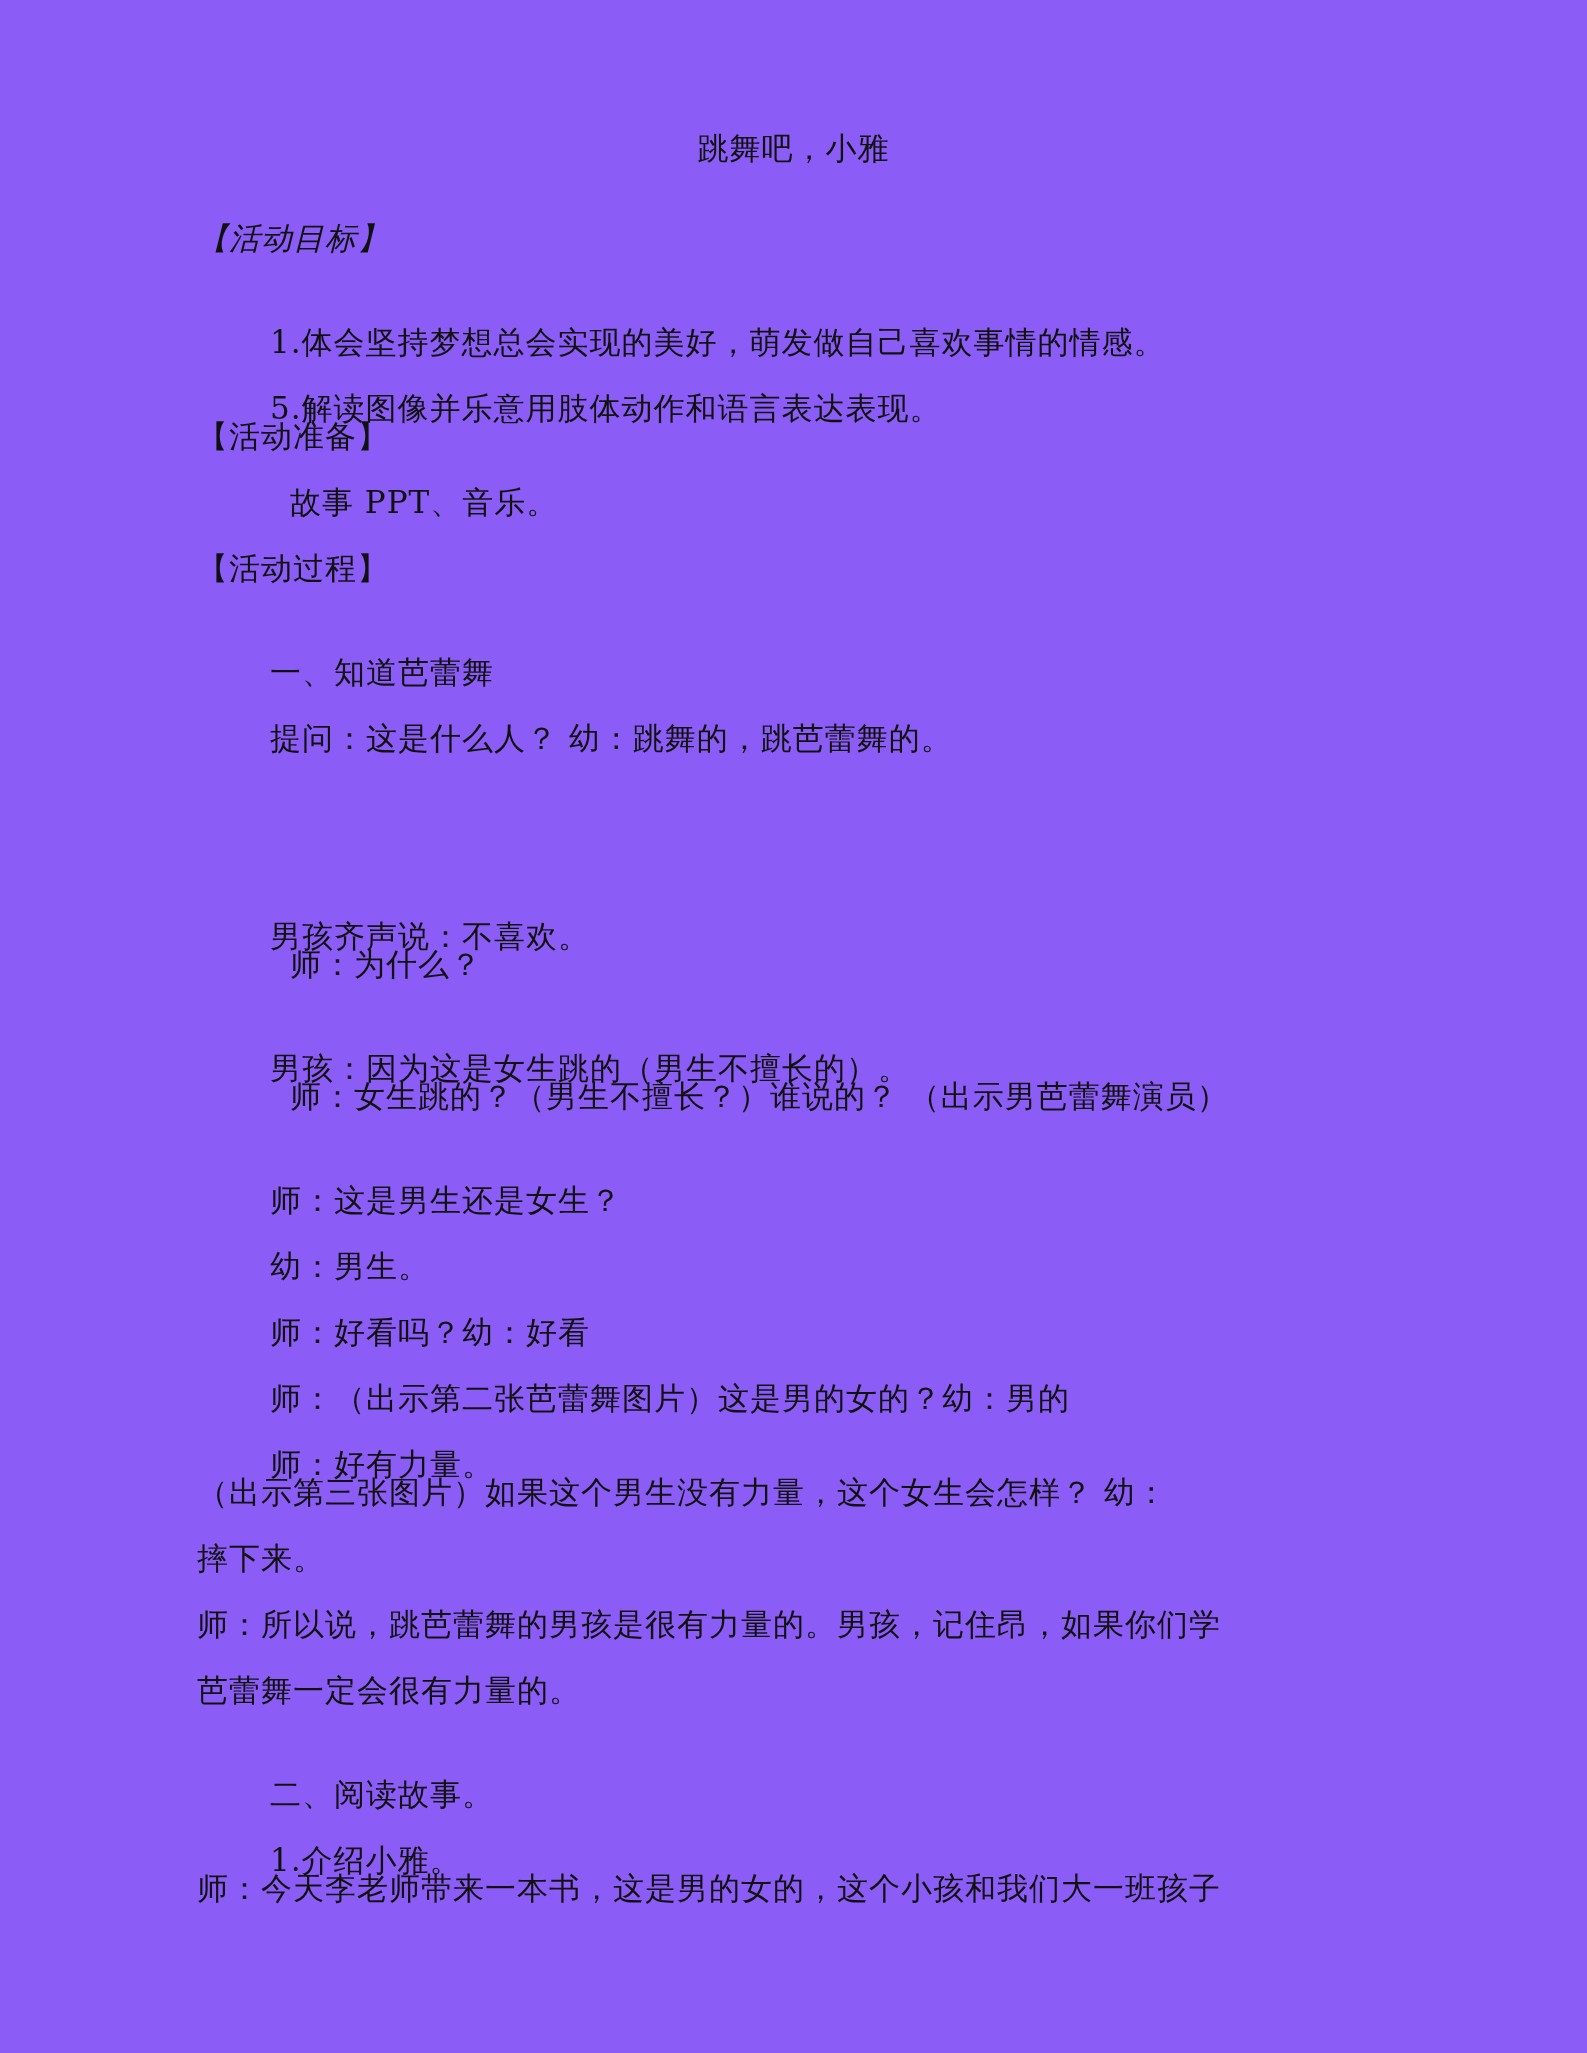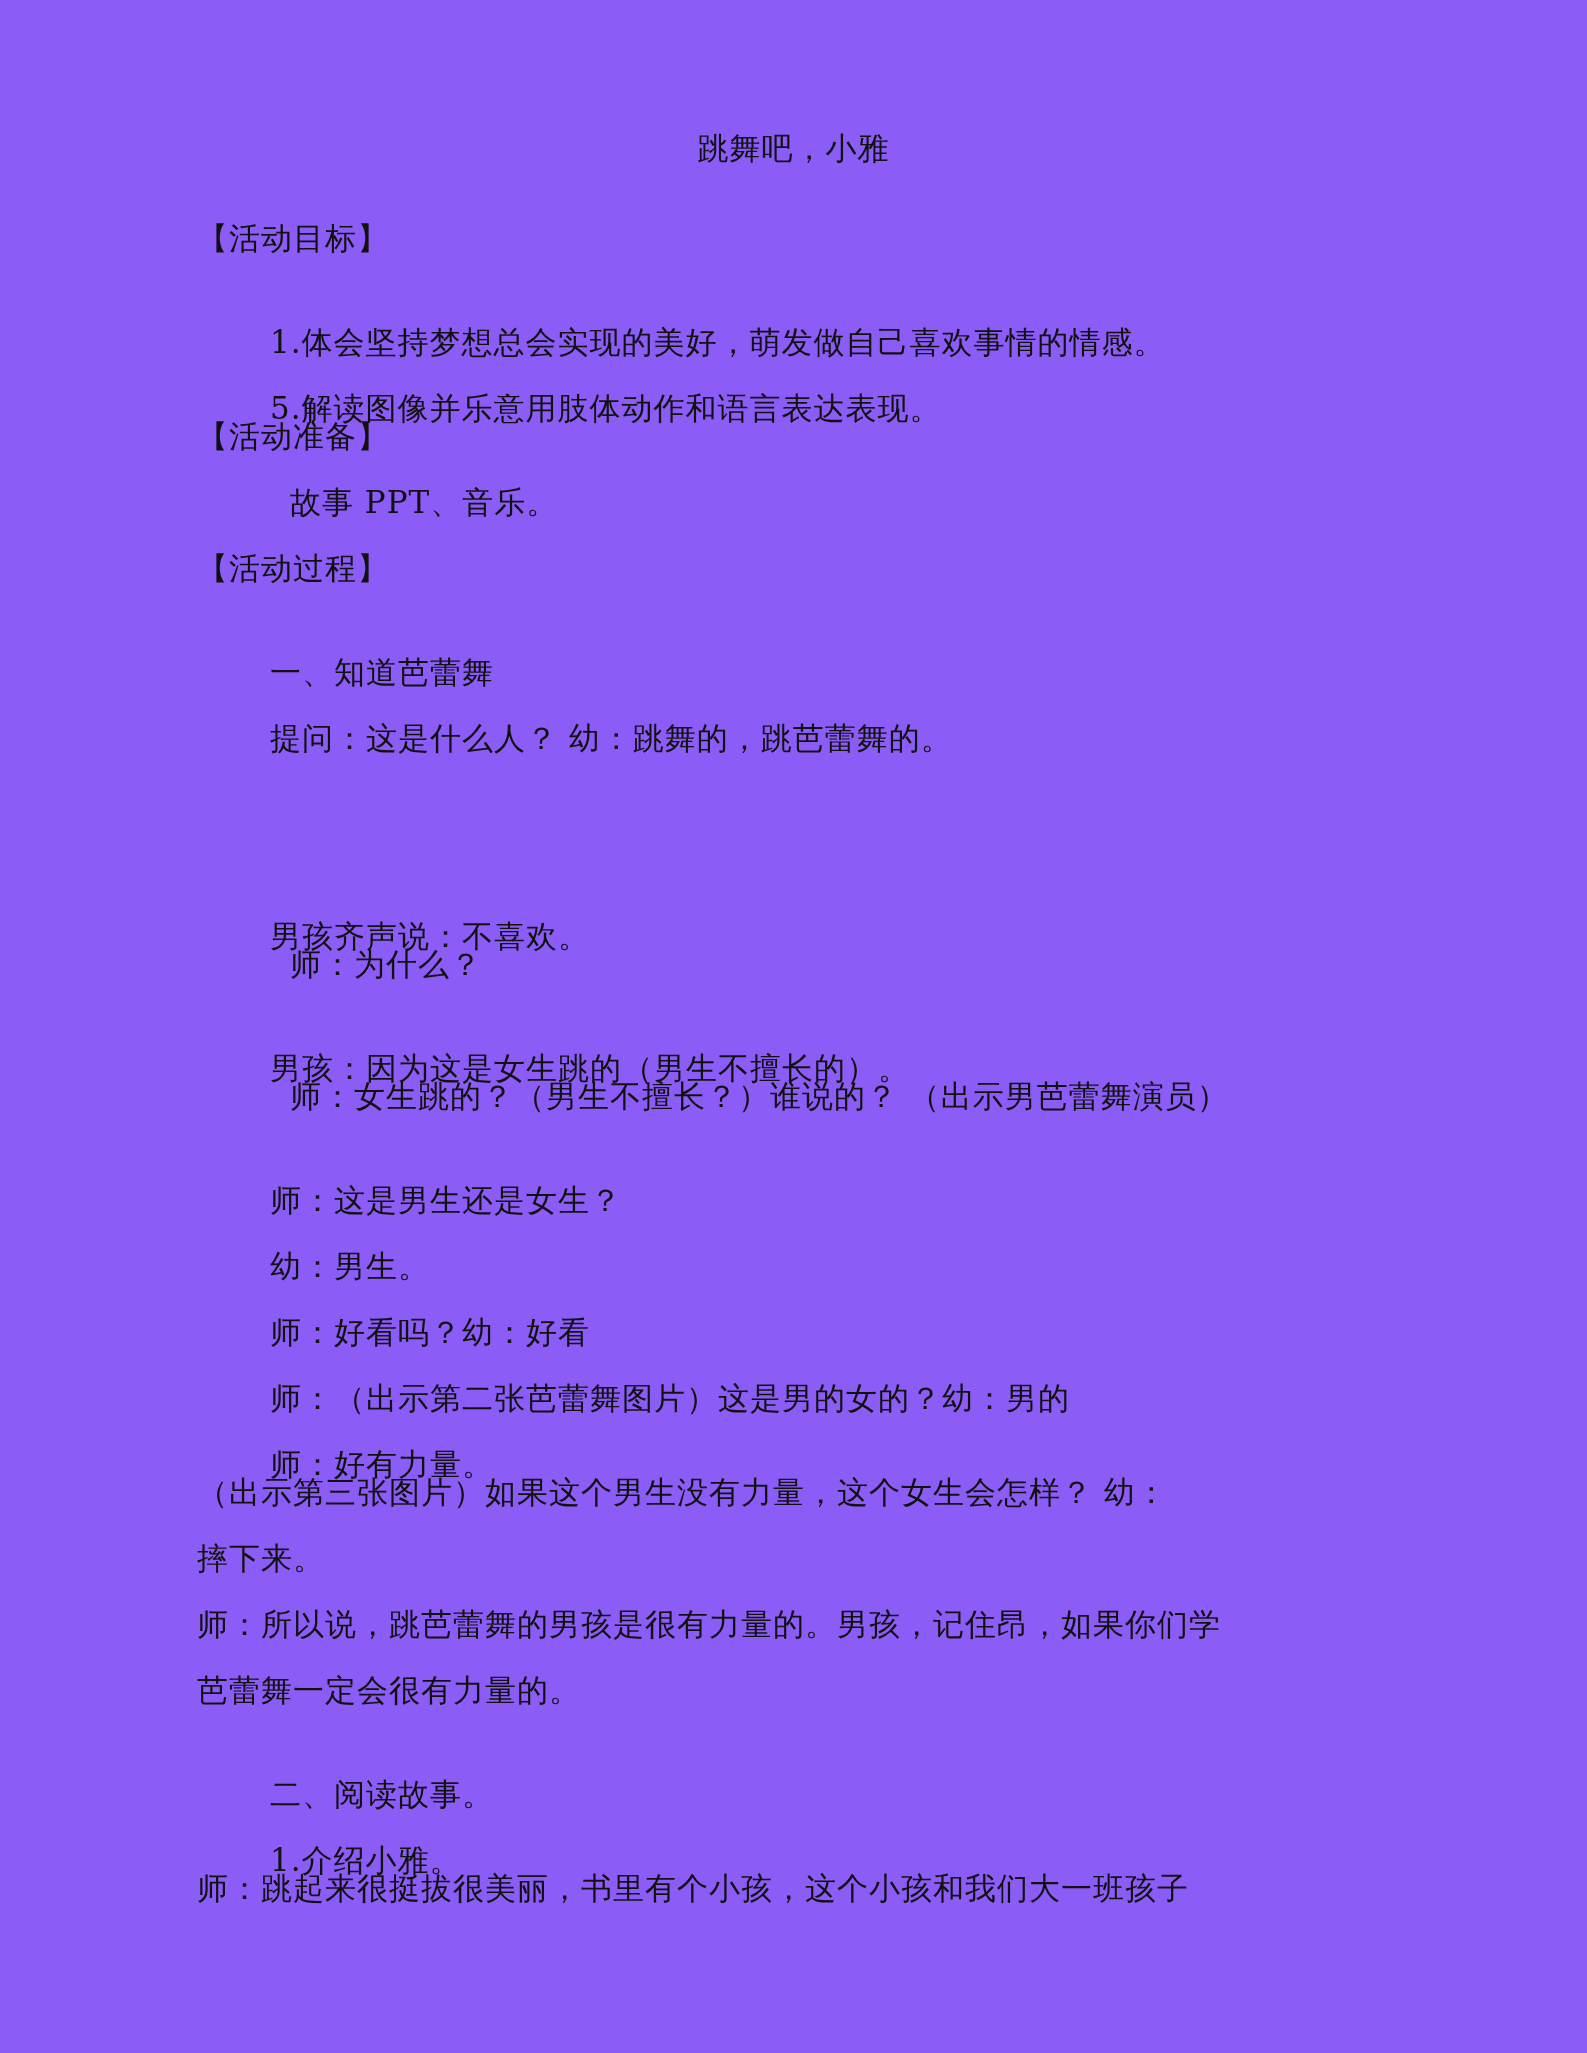--- a/index.html
+++ b/index.html
@@ -52,7 +52,7 @@
 
   <div class="title">跳舞吧，小雅</div>
 
-  <div class="line ind0" style="top:218px;">【活动目标】</div>
+  <div class="line ind0" style="top:218px;font-style:italic;">【活动目标】</div>
   <div class="line ind1" style="top:284px;">1.体会坚持梦想总会实现的美好，萌发做自己喜欢事情的情感。</div>
   <div class="line ind1" style="top:350px;">5.解读图像并乐意用肢体动作和语言表达表现。</div>
 

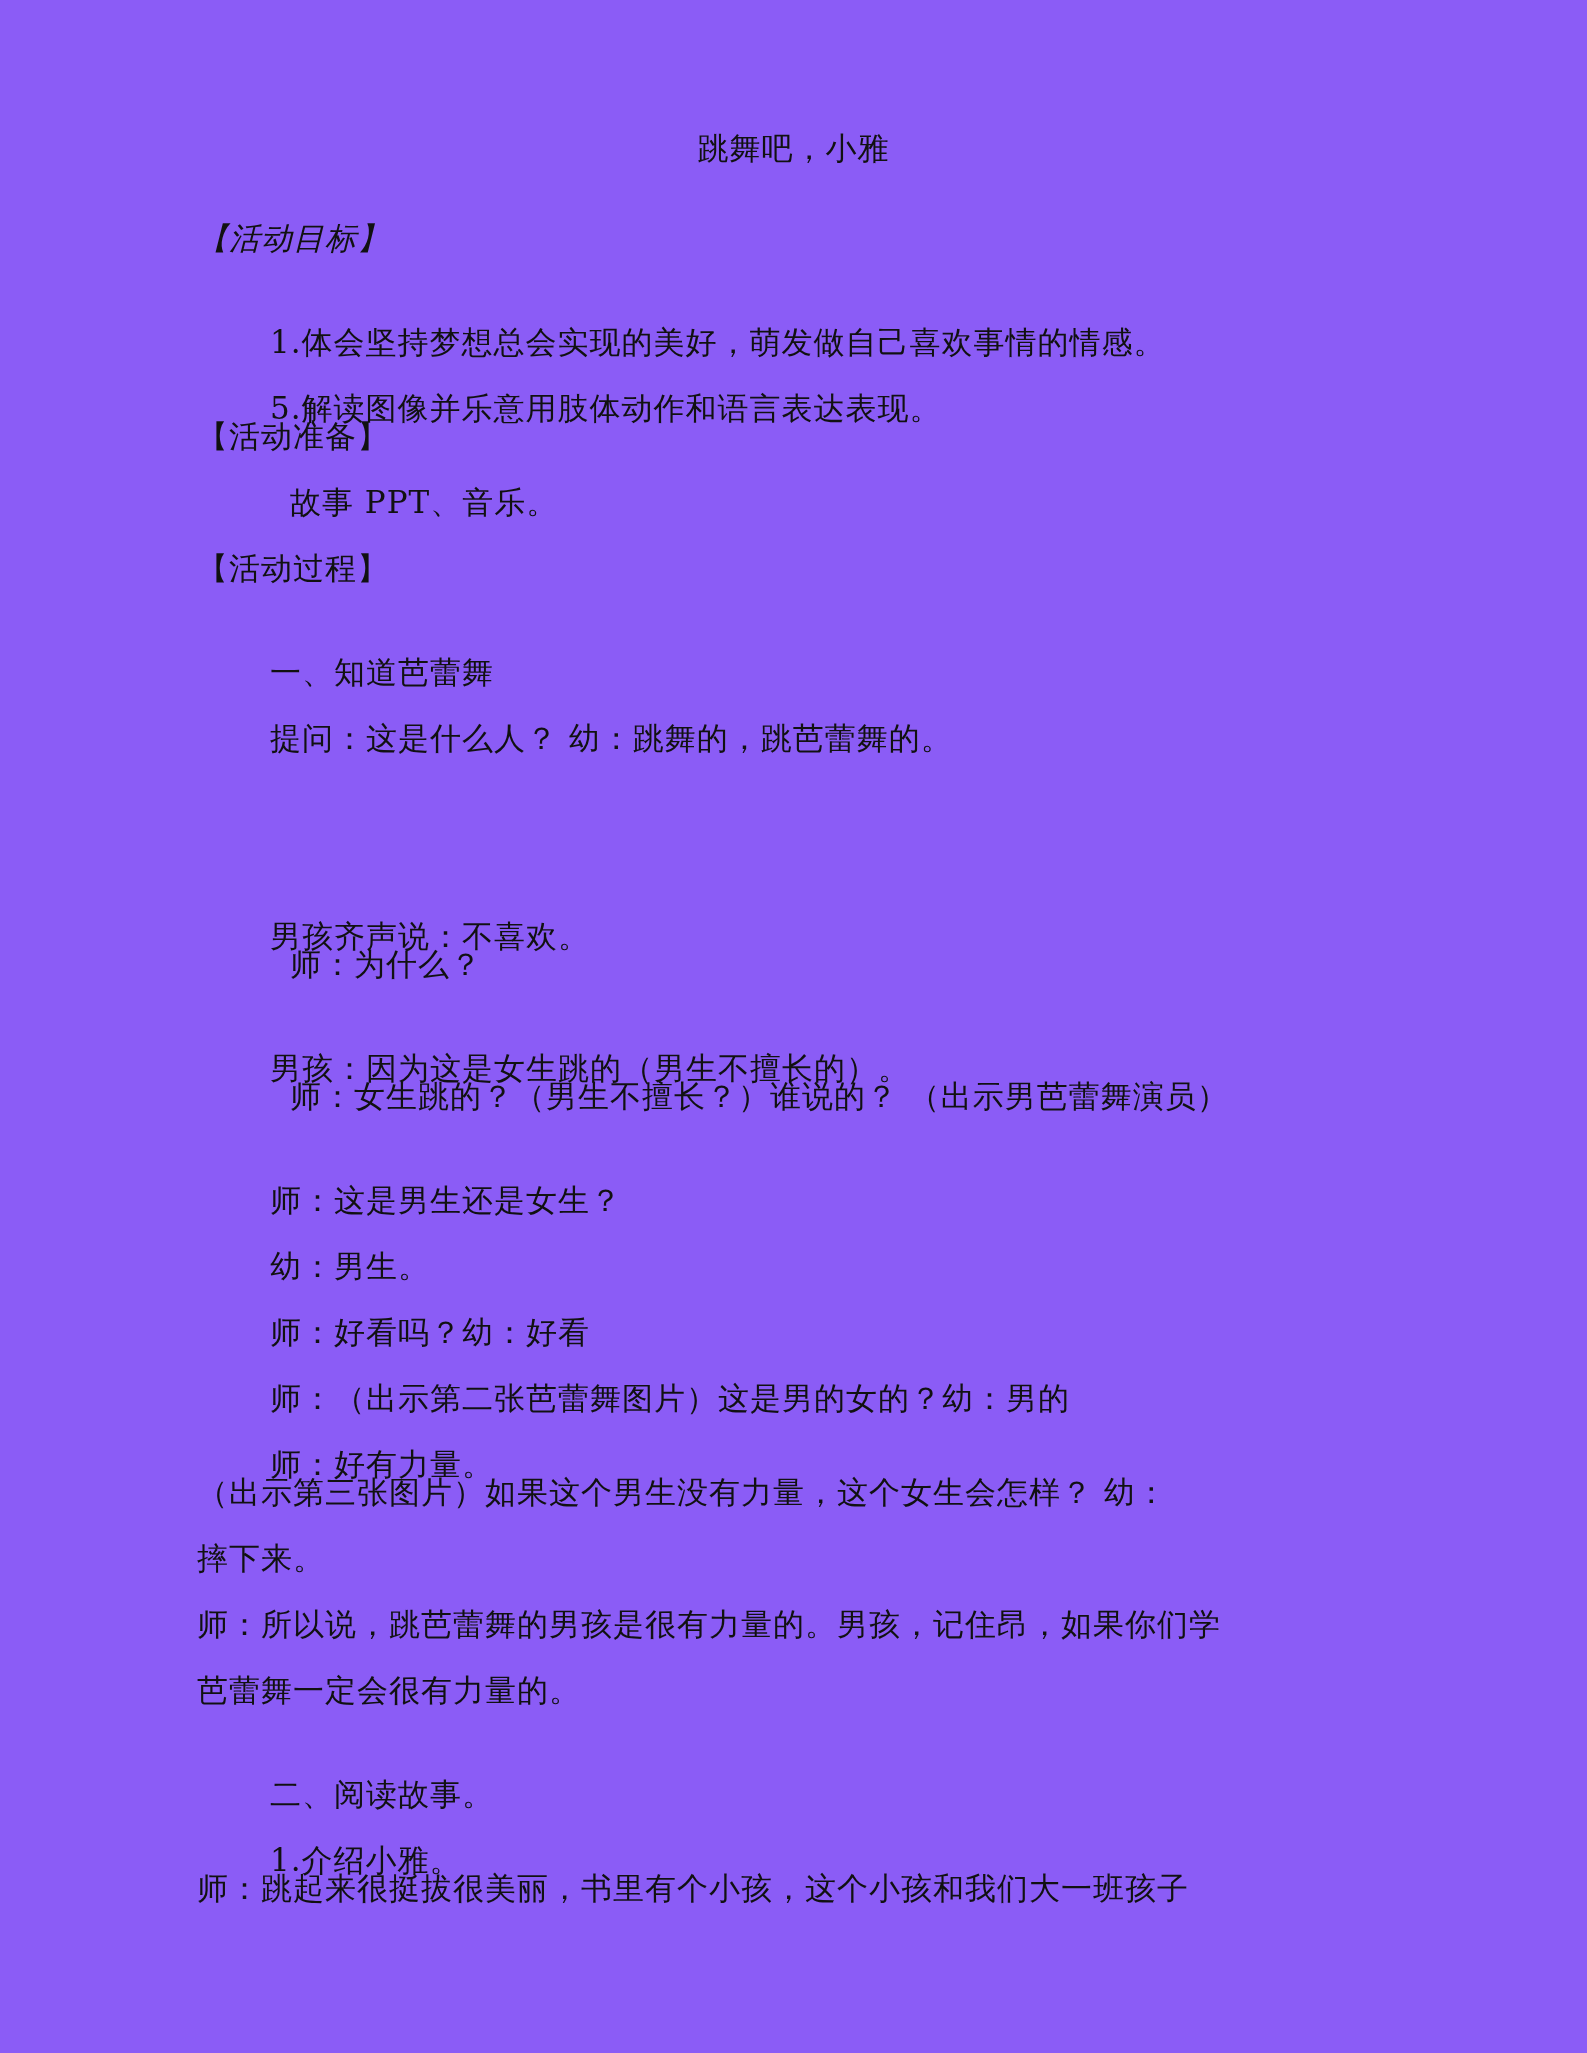--- a/index.html
+++ b/index.html
@@ -78,7 +78,7 @@
   <div class="line ind0" style="top:1670px;">芭蕾舞一定会很有力量的。</div>
   <div class="line ind1" style="top:1736px;">二、阅读故事。</div>
   <div class="line ind1" style="top:1802px;">1.介绍小雅。</div>
-  <div class="line ind0" style="top:1868px;">师：跳起来很挺拔很美丽，书里有个小孩，这个小孩和我们大一班孩子</div>
+  <div class="line ind0" style="top:1868px;">师：今天李老师带来一本书，这是男的女的，这个小孩和我们大一班孩子</div>
 
 </div>
 

